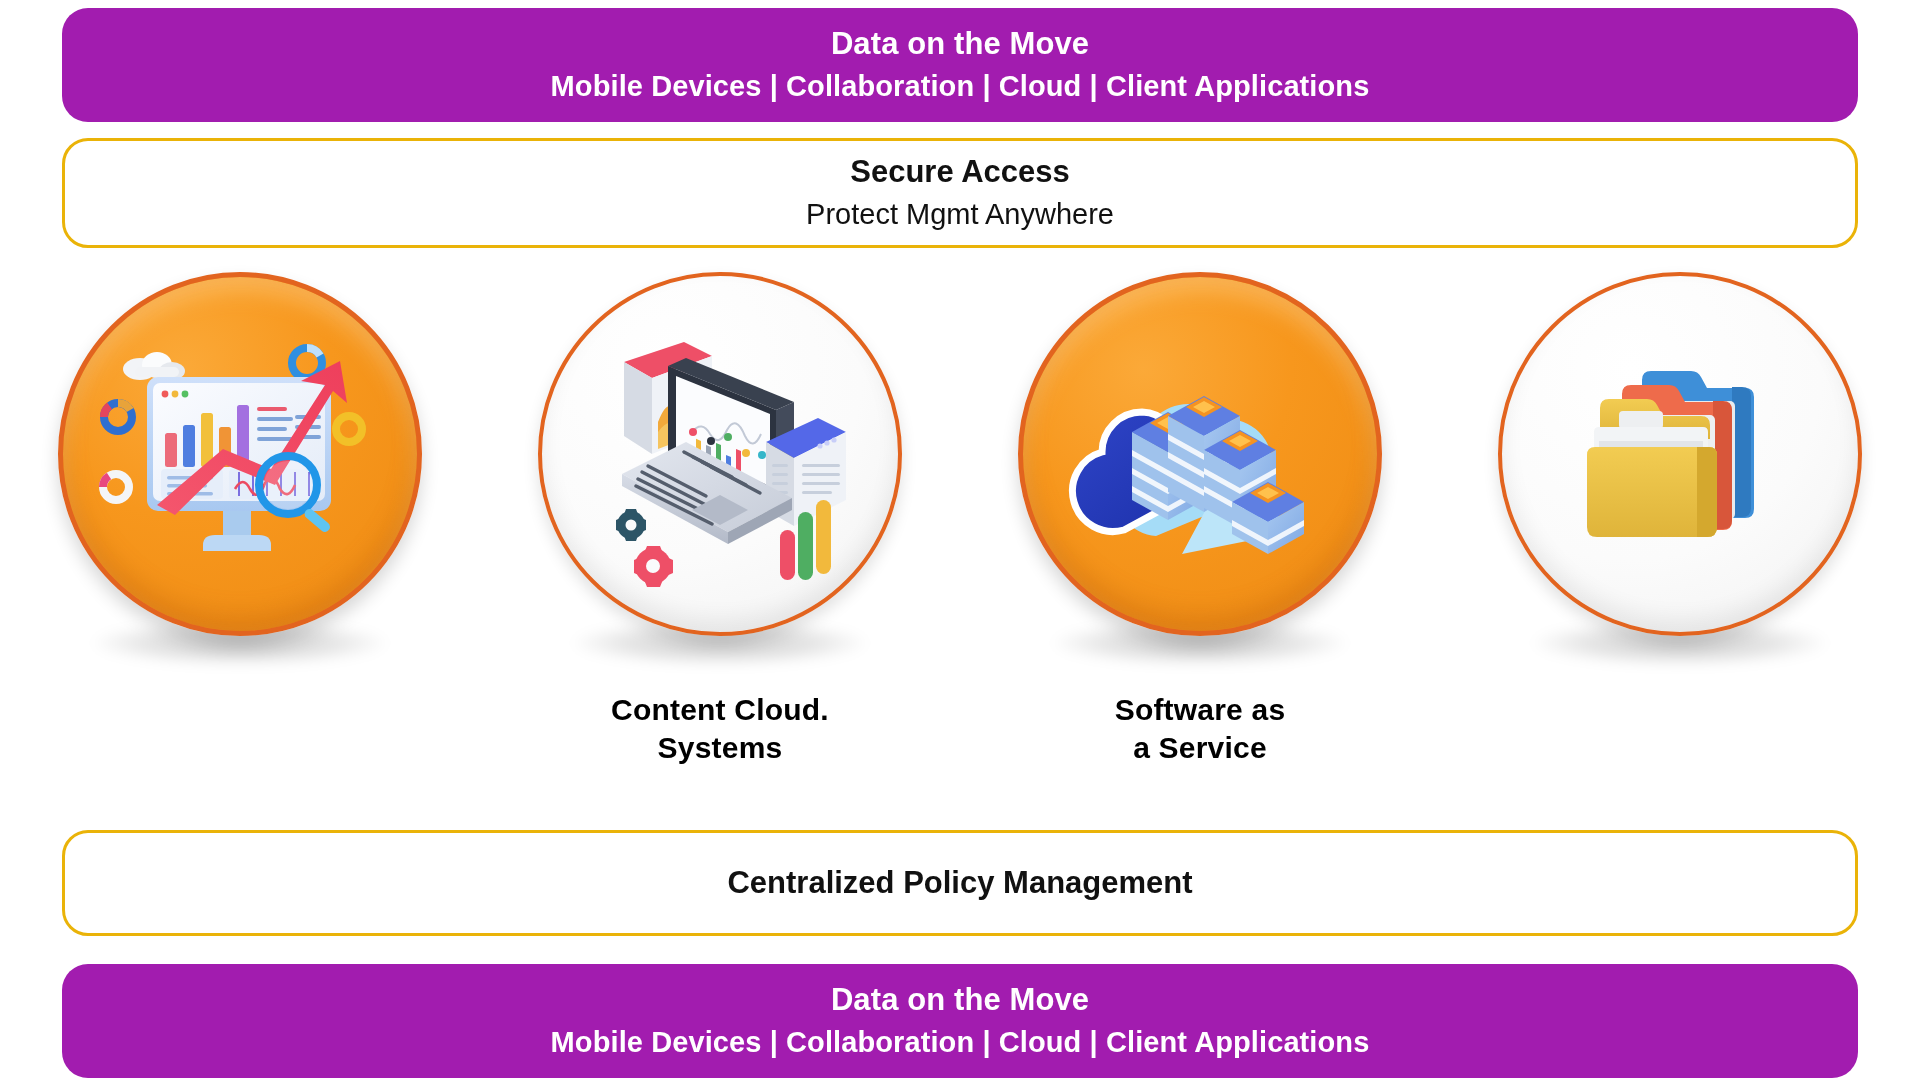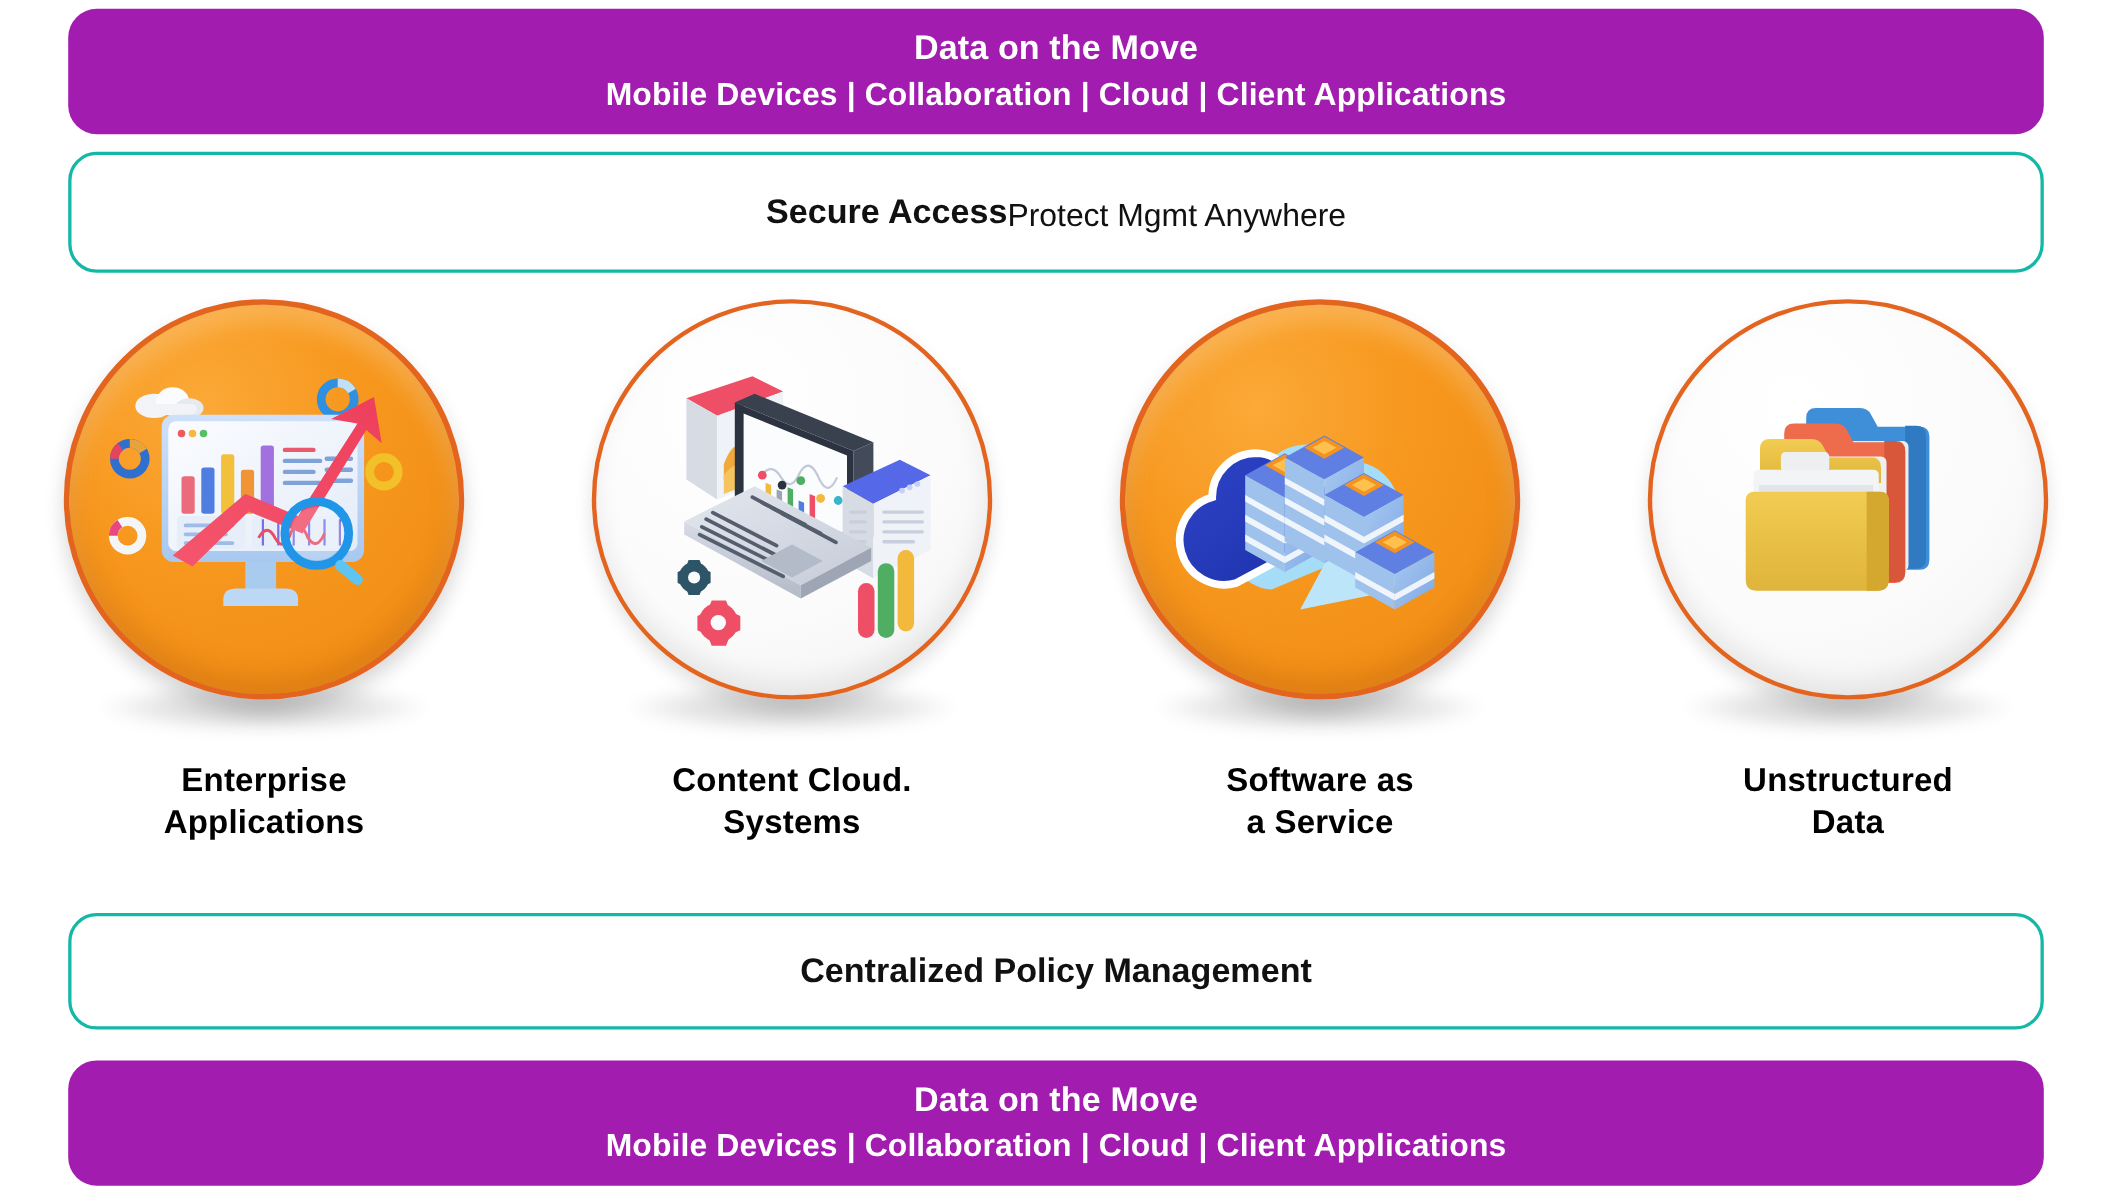--- a/index.html
+++ b/index.html
@@ -54,10 +54,10 @@
     left: 62px;
     width: 1796px;
     background: #ffffff;
-    border: 3px solid #14b8a6;
+    border: 3px solid #eab308;
     border-radius: 26px;
     display: flex;
-    flex-direction: row;
+    flex-direction: column;
     align-items: center;
     justify-content: center;
     color: #111111;

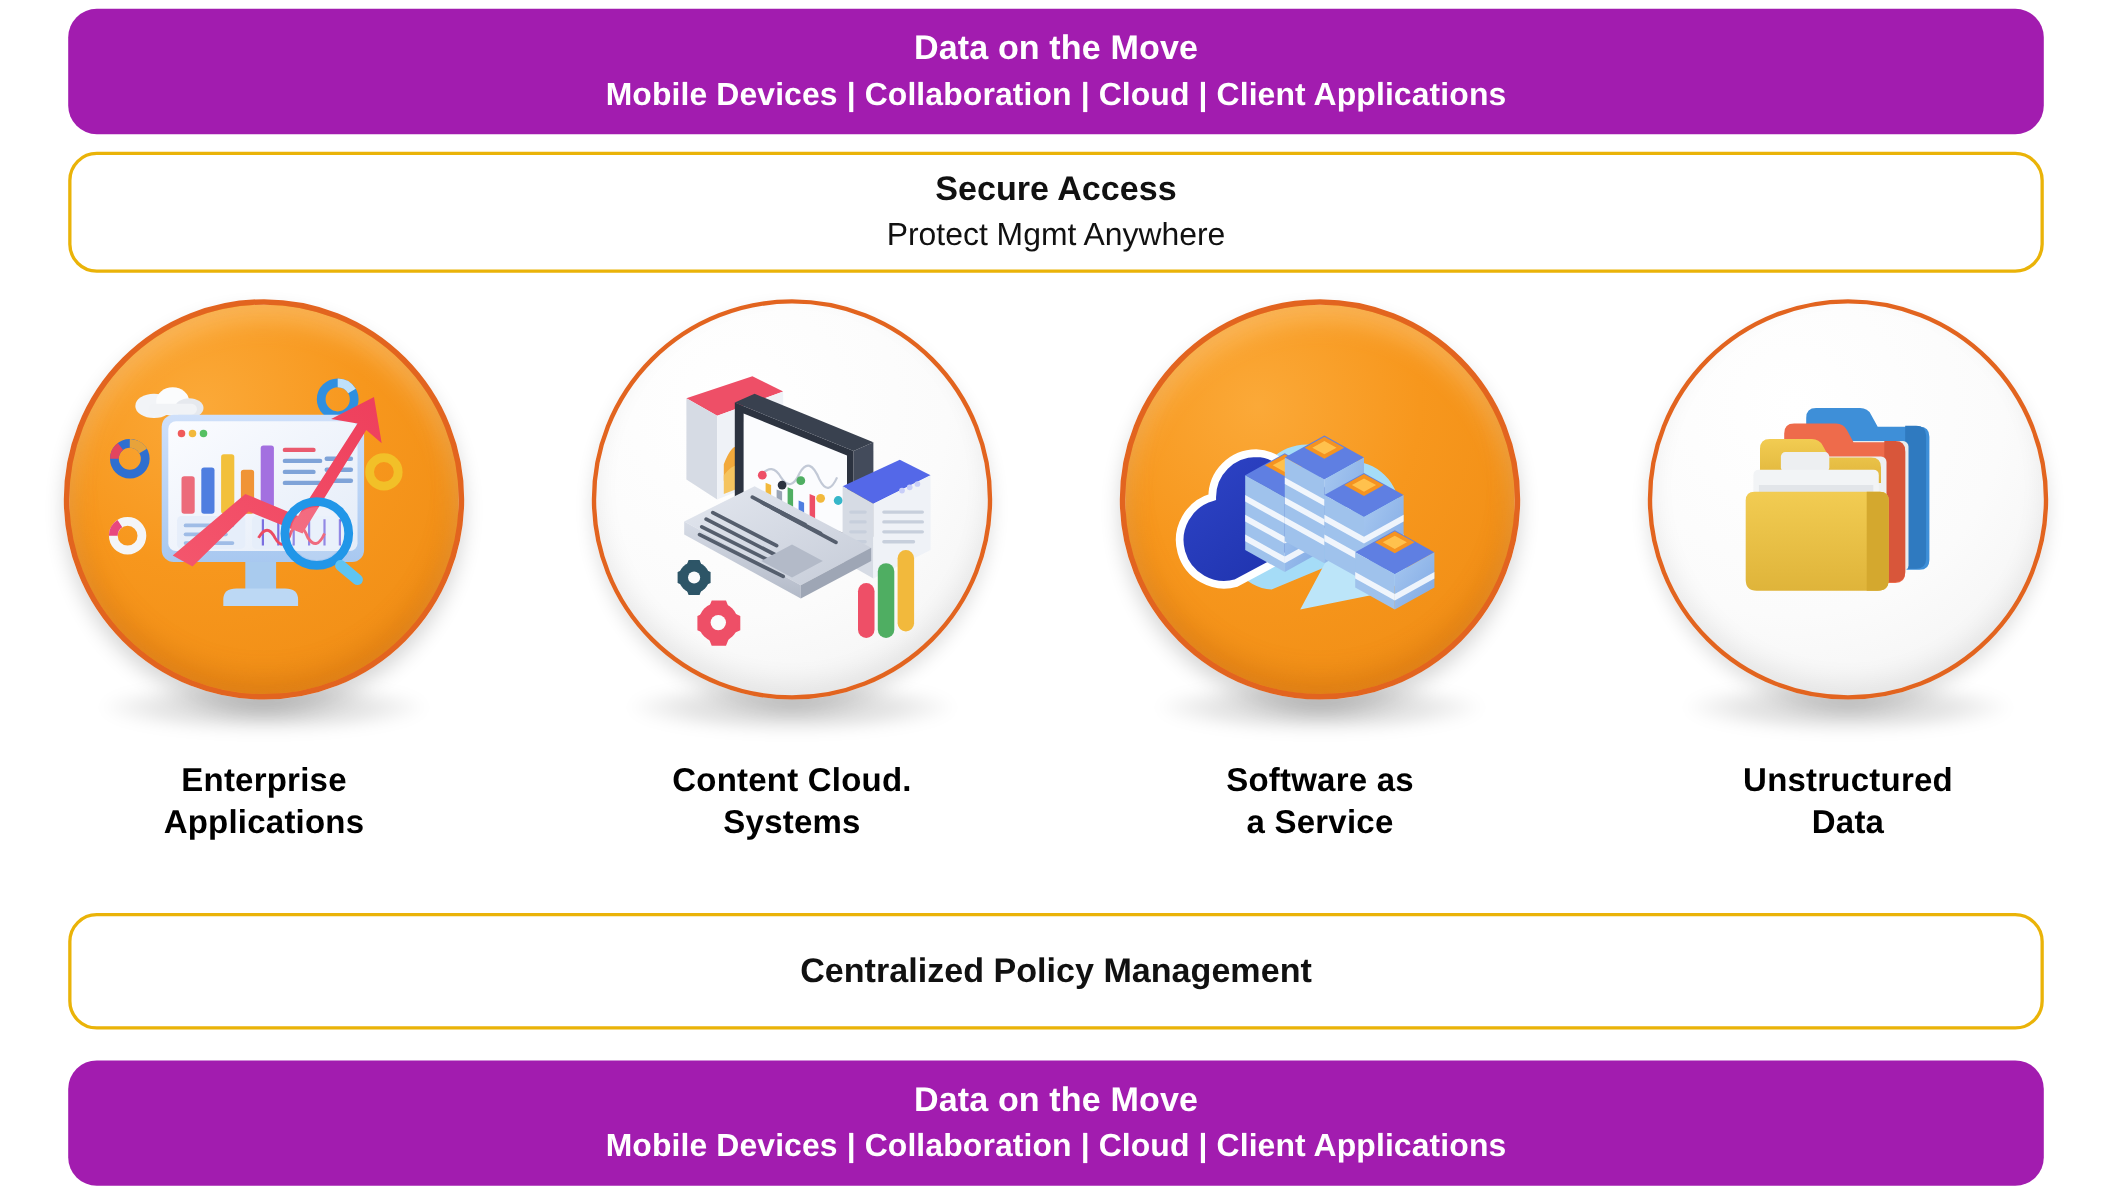--- a/index.html
+++ b/index.html
@@ -265,10 +265,6 @@
           </svg>
           </span>
         </div>
-      </div>
-      <div class="circle-label">
-        <div>Enterprise</div>
-        <div>Applications</div>
       </div>
     </div>
 

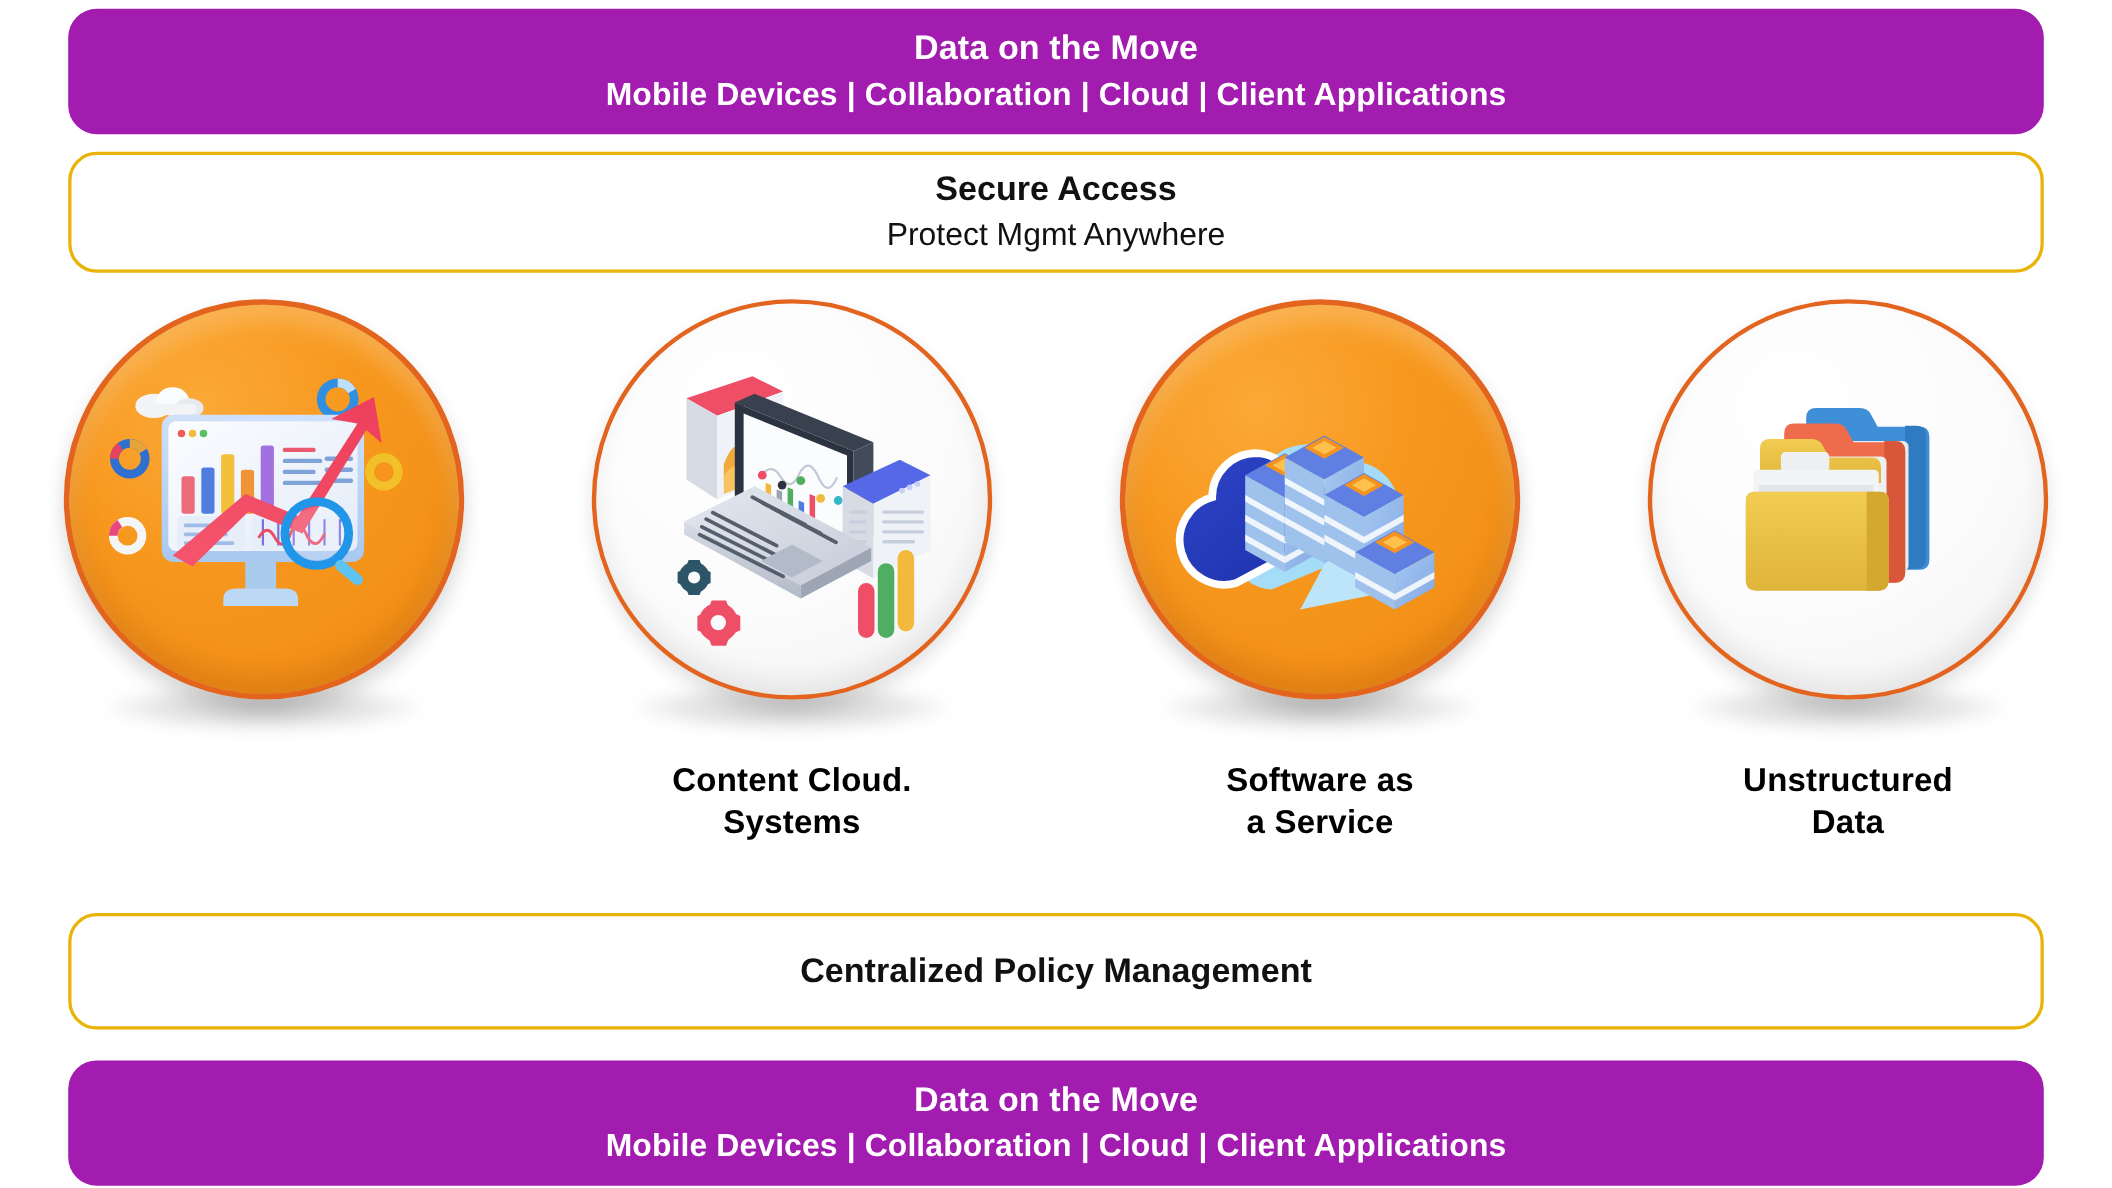--- a/index.html
+++ b/index.html
@@ -524,10 +524,6 @@
           </span>
         </div>
       </div>
-      <div class="circle-label">
-        <div>Unstructured</div>
-        <div>Data</div>
-      </div>
     </div>
 
   </div>

